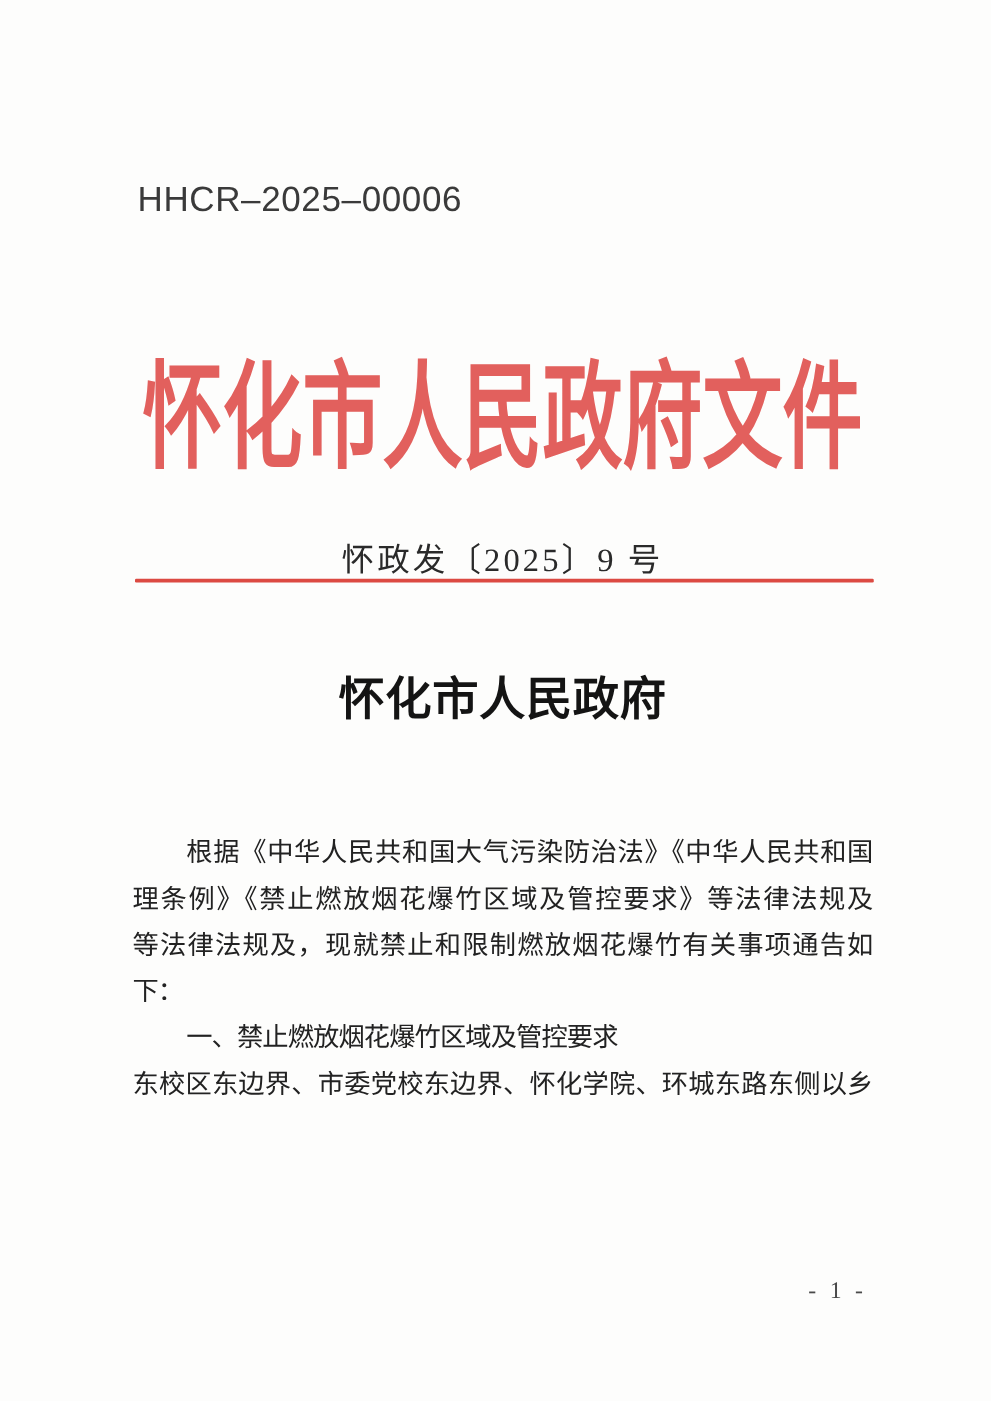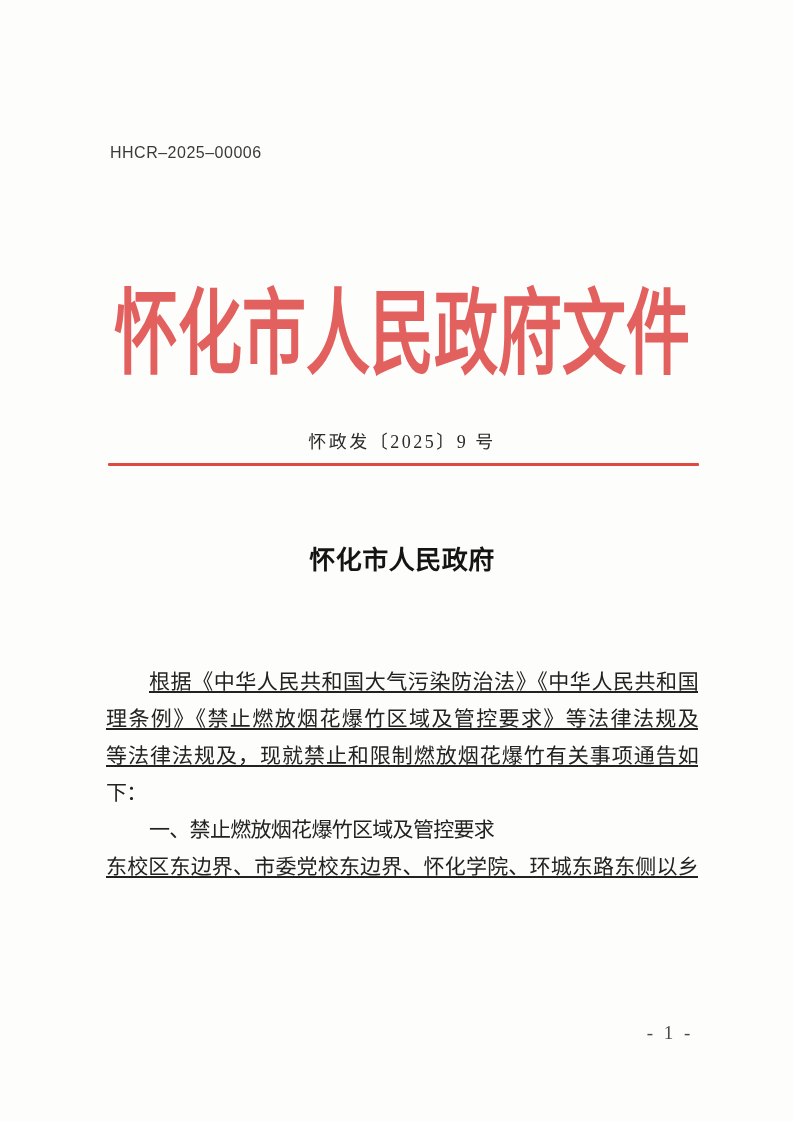--- a/index.html
+++ b/index.html
@@ -23,7 +23,7 @@
     left: 110px;
     top: 144px;
     font-family: "Liberation Sans", "DejaVu Sans", sans-serif;
-    font-size: 16px;
+    font-size: 28px;
     letter-spacing: 0.5px;
     color: #3a3a3a;
     white-space: nowrap;

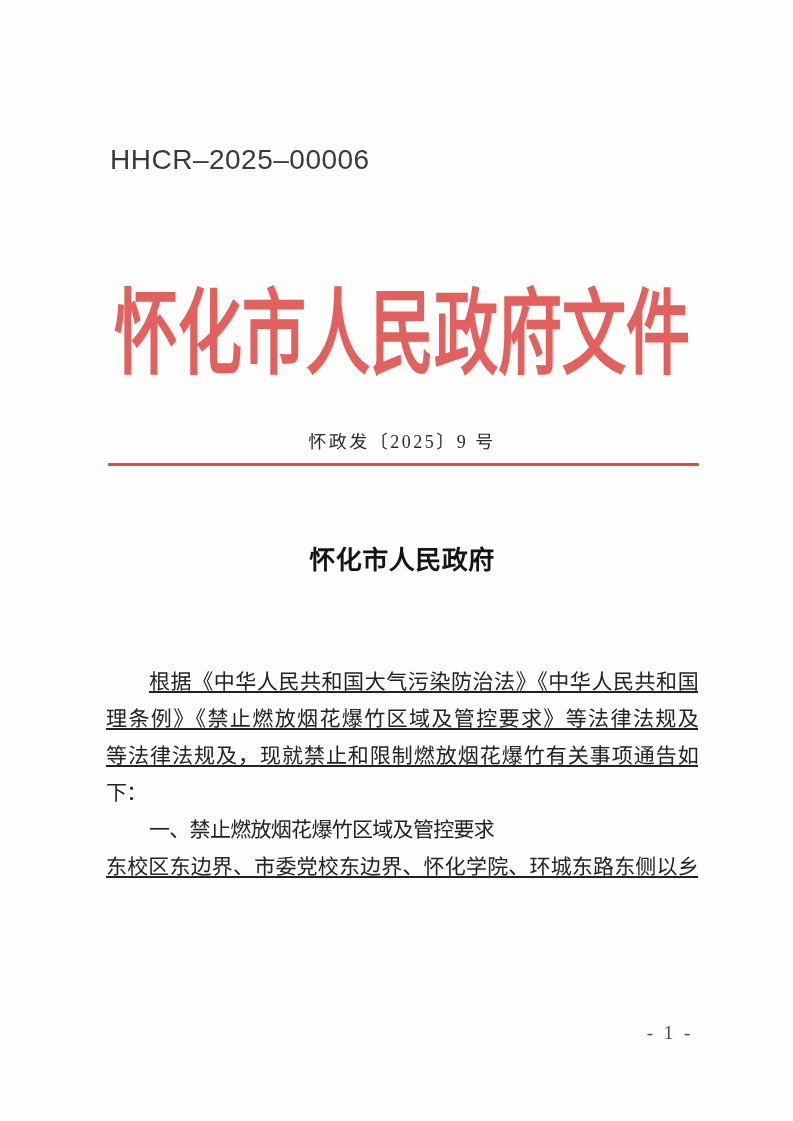--- a/index.html
+++ b/index.html
@@ -50,7 +50,7 @@
     top: 427px;
     width: 592px;
     text-align: center;
-    font-size: 18px;
+    font-size: 26px;
     letter-spacing: 2.5px;
     color: #2a2a2a;
     white-space: nowrap;

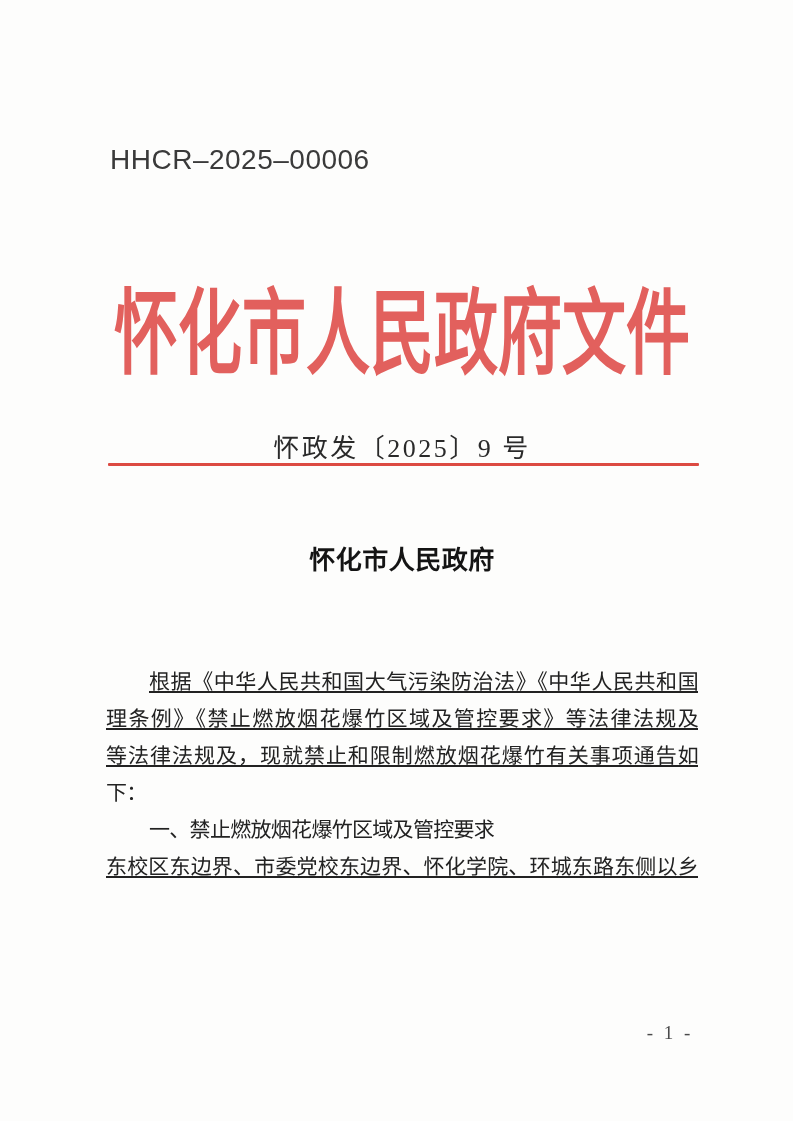--- a/index.html
+++ b/index.html
@@ -72,7 +72,7 @@
     top: 540px;
     width: 684px;
     text-align: center;
-    font-size: 26px;
+    font-size: 37px;
     font-weight: bold;
     line-height: 42px;
     color: #141414;

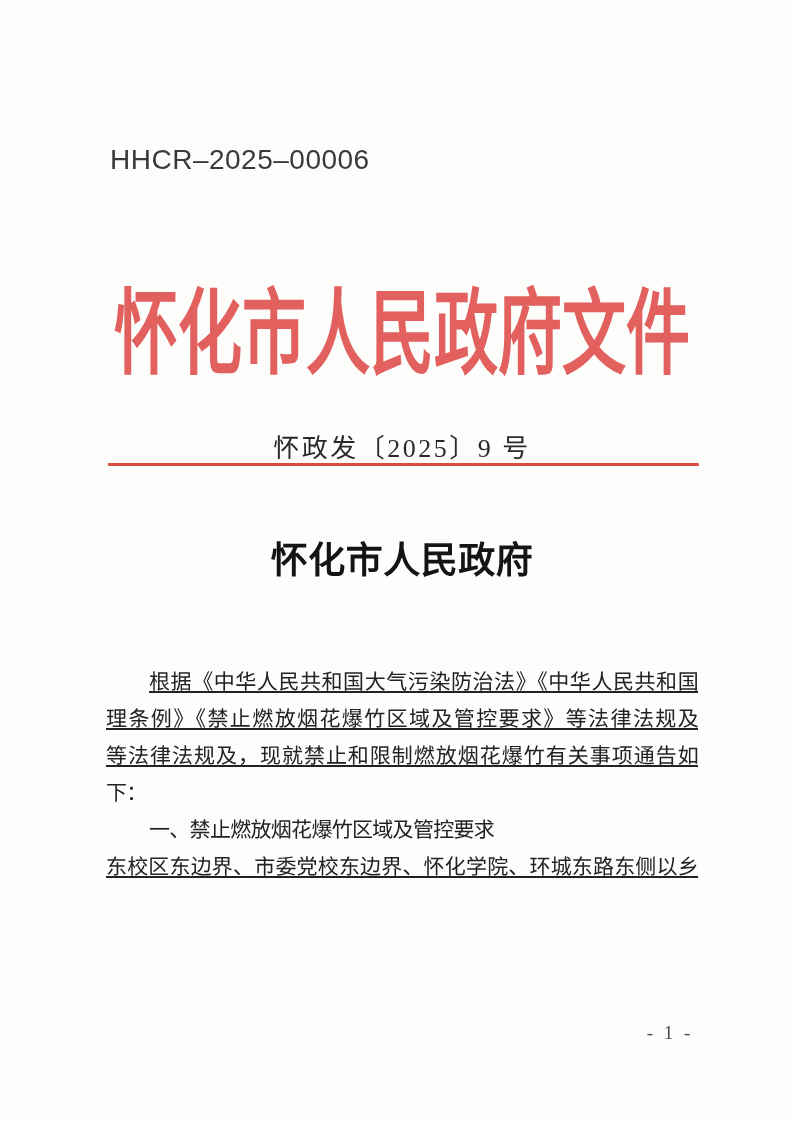--- a/index.html
+++ b/index.html
@@ -98,7 +98,6 @@
     text-align: justify;
     text-align-last: justify;
     text-justify: inter-character;
-    text-decoration: underline;
   }
   .body-line.indent {
     text-indent: 43px;

